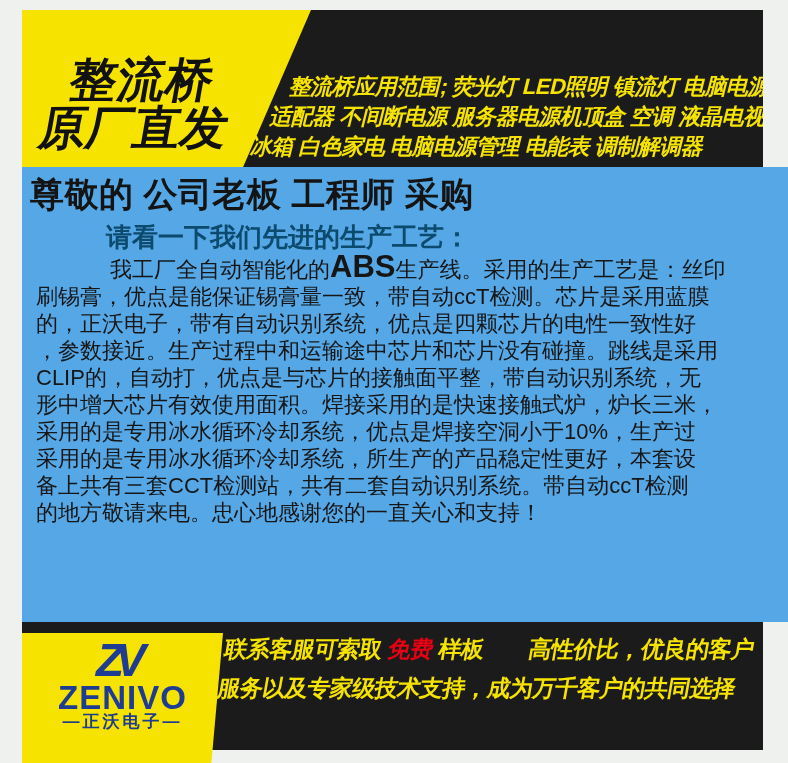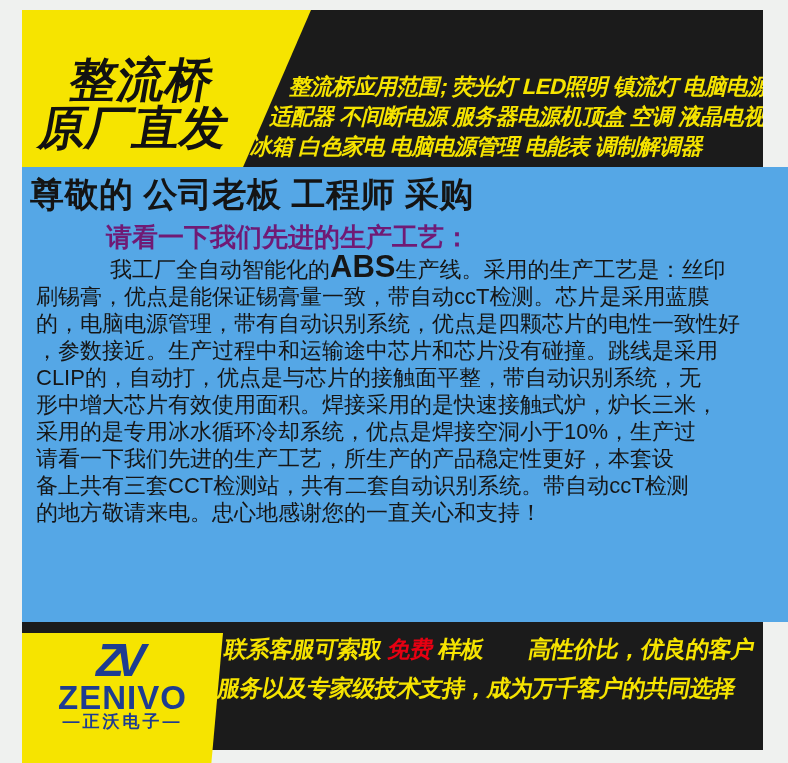--- a/index.html
+++ b/index.html
@@ -38,7 +38,7 @@
     letter-spacing:0.5px;white-space:nowrap;
   }
   .intro{
-    position:absolute;left:84px;top:53px;font-size:26px;font-weight:bold;color:#701a75;white-space:nowrap;
+    position:absolute;left:84px;top:53px;font-size:26px;font-weight:bold;color:#0c4a6e;white-space:nowrap;
   }
   .para{
     position:absolute;left:14px;top:86px;width:715px;

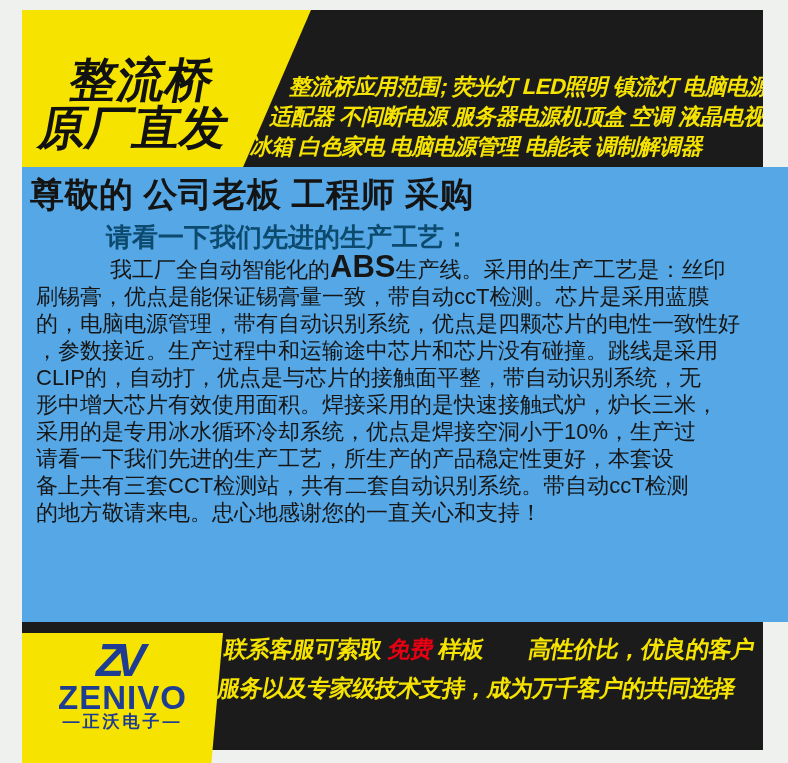--- a/index.html
+++ b/index.html
@@ -94,7 +94,7 @@
     <div class="para">
       <div class="line indent"><span>我工厂全自动智能化的</span><span class="abs-em">ABS</span><span>生产线。采用的生产工艺是：丝印</span></div>
       <div class="line">刷锡膏，优点是能保证锡膏量一致，带自动ccT检测。芯片是采用蓝膜</div>
-      <div class="line">的，电脑电源管理，带有自动识别系统，优点是四颗芯片的电性一致性好</div>
+      <div class="line">的，正沃电子，带有自动识别系统，优点是四颗芯片的电性一致性好</div>
       <div class="line">，参数接近。生产过程中和运输途中芯片和芯片没有碰撞。跳线是采用</div>
       <div class="line">CLIP的，自动打，优点是与芯片的接触面平整，带自动识别系统，无</div>
       <div class="line">形中增大芯片有效使用面积。焊接采用的是快速接触式炉，炉长三米，</div>

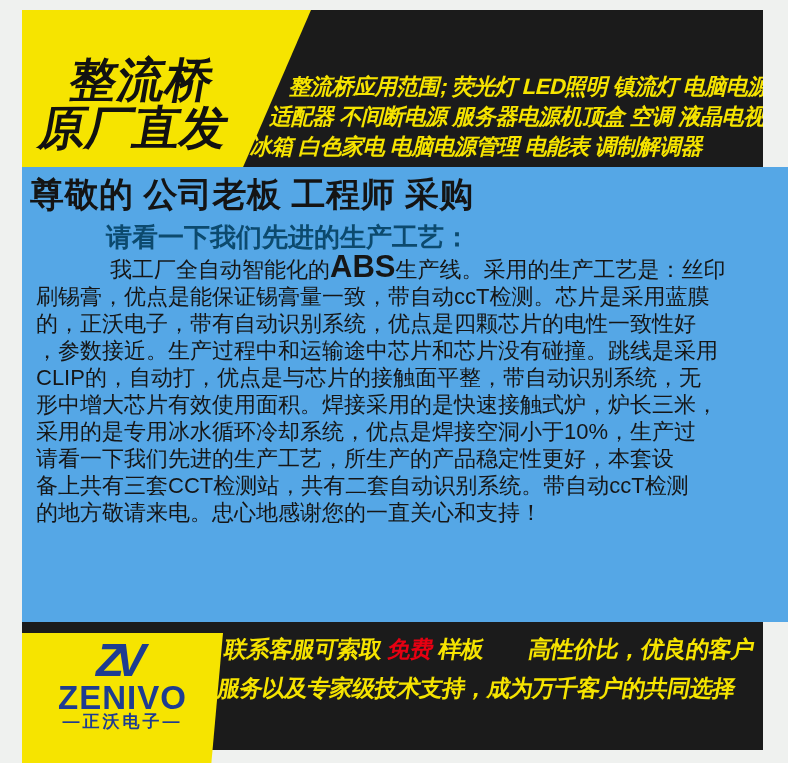--- a/index.html
+++ b/index.html
@@ -99,7 +99,7 @@
       <div class="line">CLIP的，自动打，优点是与芯片的接触面平整，带自动识别系统，无</div>
       <div class="line">形中增大芯片有效使用面积。焊接采用的是快速接触式炉，炉长三米，</div>
       <div class="line">采用的是专用冰水循环冷却系统，优点是焊接空洞小于10%，生产过</div>
-      <div class="line">请看一下我们先进的生产工艺，所生产的产品稳定性更好，本套设</div>
+      <div class="line">采用的是专用冰水循环冷却系统，所生产的产品稳定性更好，本套设</div>
       <div class="line">备上共有三套CCT检测站，共有二套自动识别系统。带自动ccT检测</div>
       <div class="line">的地方敬请来电。忠心地感谢您的一直关心和支持！</div>
     </div>

